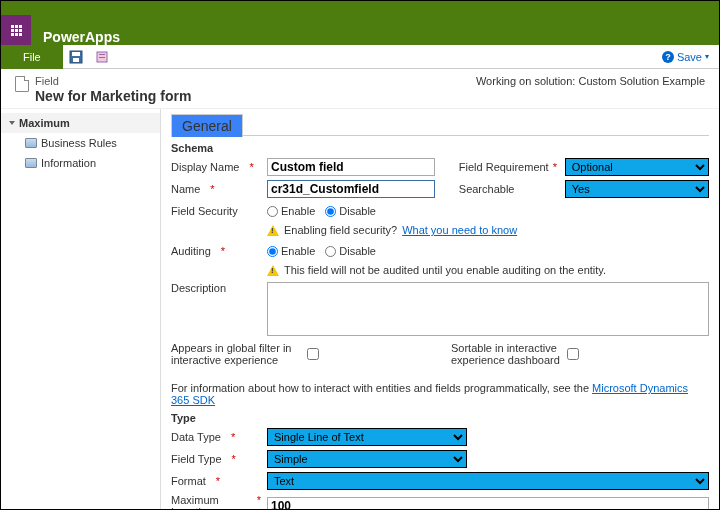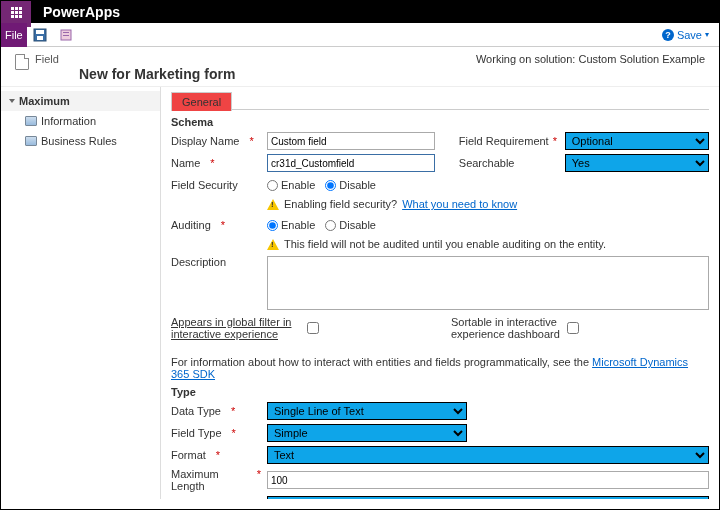--- a/index.html
+++ b/index.html
@@ -5,7 +5,7 @@
   * { box-sizing: border-box; margin: 0; padding: 0; }
   body { font-family: "Segoe UI", Tahoma, sans-serif; font-size: 11px; color: #333; background: #fff; width: 720px; height: 510px; overflow: hidden; border: 1px solid #000; }
   
-  .topbar { background: #000000; height: 22px; display: flex; align-items: center; }
+  .topbar { background: #4d7c0f; height: 44px; display: flex; align-items: flex-end; }
   .waffle { width: 30px; height: 30px; background: #742774; display: flex; align-items: center; justify-content: center; color: #fff; }
   .waffle-grid { display: grid; grid-template-columns: repeat(3,3px); grid-template-rows: repeat(3,3px); gap: 1px; }
   .waffle-grid span { width: 3px; height: 3px; background: #fff; }

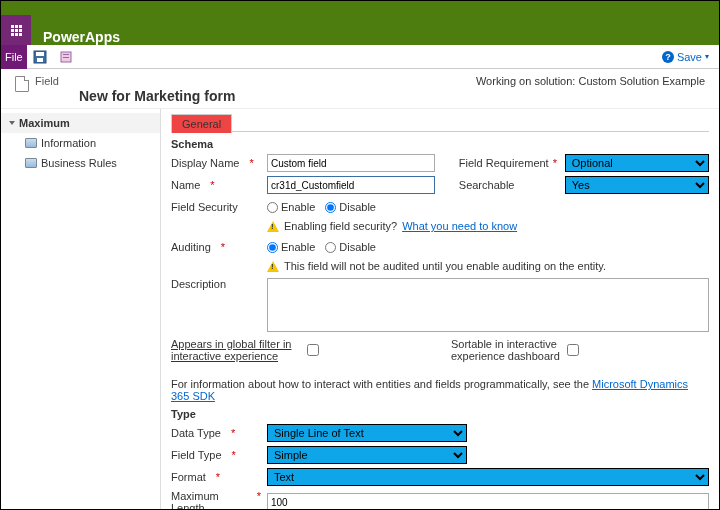--- a/index.html
+++ b/index.html
@@ -12,7 +12,7 @@
   .app-title { color: #fff; font-size: 14px; font-weight: 600; margin-left: 12px; }
   
   .toolbar { height: 24px; display: flex; align-items: center; border-bottom: 1px solid #ccc; font-size: 11px; }
-  .file-tab { background: #701a75; color: #fff; padding: 0 4px; height: 24px; line-height: 24px; font-size: 11px; }
+  .file-tab { background: #4d7c0f; color: #fff; padding: 0 22px; height: 24px; line-height: 24px; font-size: 11px; }
   .tb-btn { display: flex; align-items: center; gap: 3px; padding: 0 6px; cursor: pointer; height: 24px; }
   .tb-icon { width: 14px; height: 14px; display: flex; align-items: center; justify-content: center; }
   .spacer { flex: 1; }

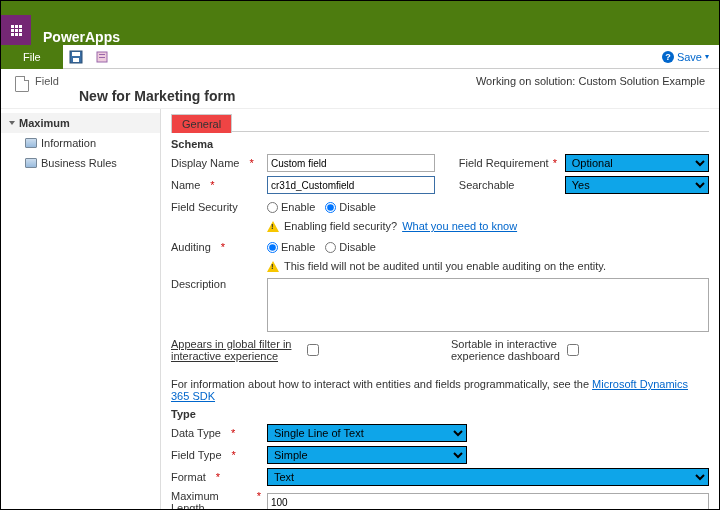--- a/index.html
+++ b/index.html
@@ -24,7 +24,7 @@
   .doc-icon { width: 14px; height: 16px; border: 1px solid #888; border-radius: 1px; margin-top: 1px; position: relative; }
   .doc-icon::after { content: ""; position: absolute; top: -1px; right: -1px; width: 4px; height: 4px; background: #fff; border-left: 1px solid #888; border-bottom: 1px solid #888; }
   .header-title small { font-size: 11px; color: #555; }
-  .header-title h2 { font-size: 14px; font-weight: bold; margin-top: 1px; margin-left: 44px; }
+  .header-title h2 { font-size: 14px; font-weight: bold; margin-top: 1px; }
   .working { font-size: 11px; color: #333; font-weight: 400; }
   
   .body { display: flex; height: calc(100% - 96px); }

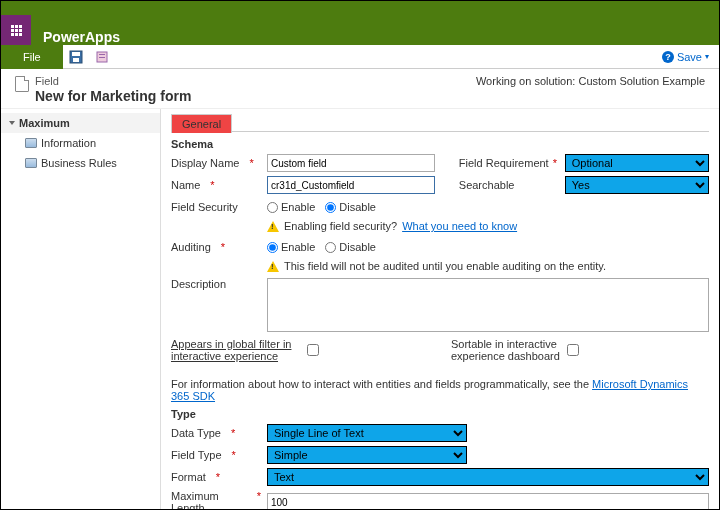--- a/index.html
+++ b/index.html
@@ -36,7 +36,7 @@
   
   .main { flex: 1; padding: 4px 10px 10px 10px; overflow: auto; }
   .tabs { display: flex; align-items: flex-end; margin-bottom: 2px; }
-  .tab { border: 1px solid #ccc; border-bottom: none; padding: 3px 10px; font-size: 11px; background: #ef4444; position: relative; top: 1px; cursor: pointer; }
+  .tab { border: 1px solid #ccc; border-bottom: none; padding: 3px 10px; font-size: 14px; background: #3b82f6; position: relative; top: 1px; cursor: pointer; }
   .tab-line { border-bottom: 1px solid #ccc; flex: 1; }
   
   .section-title { font-weight: bold; font-size: 11px; margin: 6px 0 4px 0; }

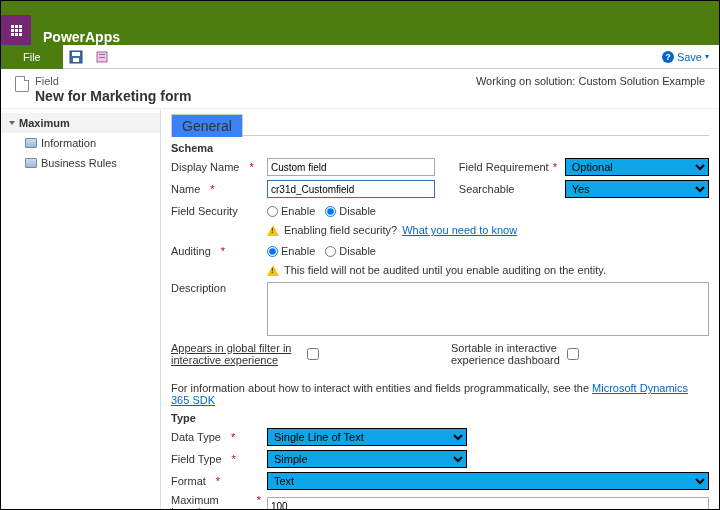--- a/index.html
+++ b/index.html
@@ -141,11 +141,11 @@
     </div>
     <div class="side-item">
       <span class="mini-icon"></span>
-      <span>Information</span>
+      <span>Business Rules</span>
     </div>
     <div class="side-item">
       <span class="mini-icon"></span>
-      <span>Business Rules</span>
+      <span>Information</span>
     </div>
   </div>
 

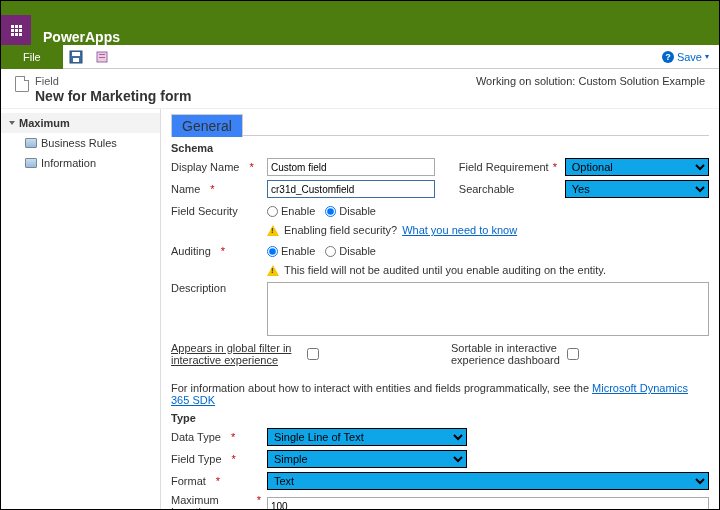--- a/index.html
+++ b/index.html
@@ -45,7 +45,7 @@
   .lbl { width: 90px; font-size: 11px; display: flex; align-items: baseline; gap: 10px; flex-shrink: 0; }
   .lbl2 { width: 100px; font-size: 11px; display: flex; align-items: center; gap: 4px; flex-shrink: 0; }
   .req { color: #c00; }
-  .txt { height: 18px; border: 1px solid #aaa; padding: 1px 3px; font-size: 10px; }
+  .txt { height: 18px; border: 1px solid #aaa; padding: 1px 3px; font-size: 12px; font-weight: bold; }
   .sel { height: 18px; border: 1px solid #000; padding: 0 2px; font-size: 11px; background: #0ea5e9; }
   .w-med { width: 175px; }
   .w-wide { width: 150px; }

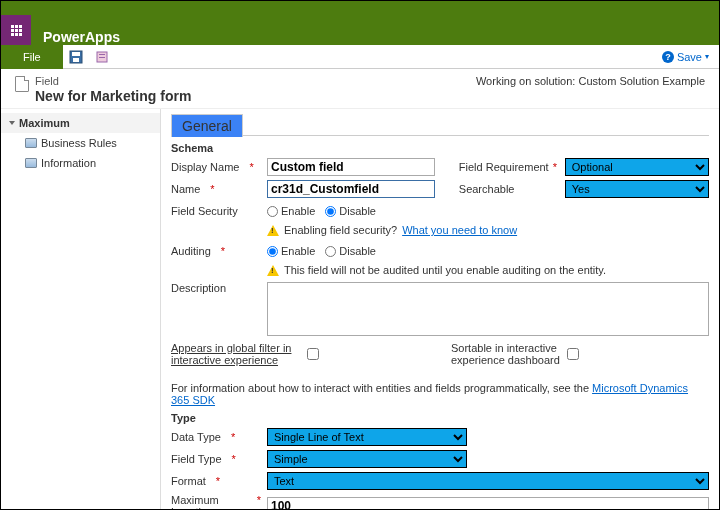--- a/index.html
+++ b/index.html
@@ -64,7 +64,7 @@
   .desc-area textarea { flex: 1; height: 54px; border: 1px solid #aaa; resize: none; font-size: 11px; padding: 2px; }
   
   .check-row { display: flex; align-items: center; gap: 6px; margin-top: 6px; font-size: 11px; }
-  .check-lbl { width: 130px; text-decoration: underline; }
+  .check-lbl { width: 130px; }
   .check-lbl2 { width: 110px; }
   input[type=checkbox] { width: 12px; height: 12px; }
   

